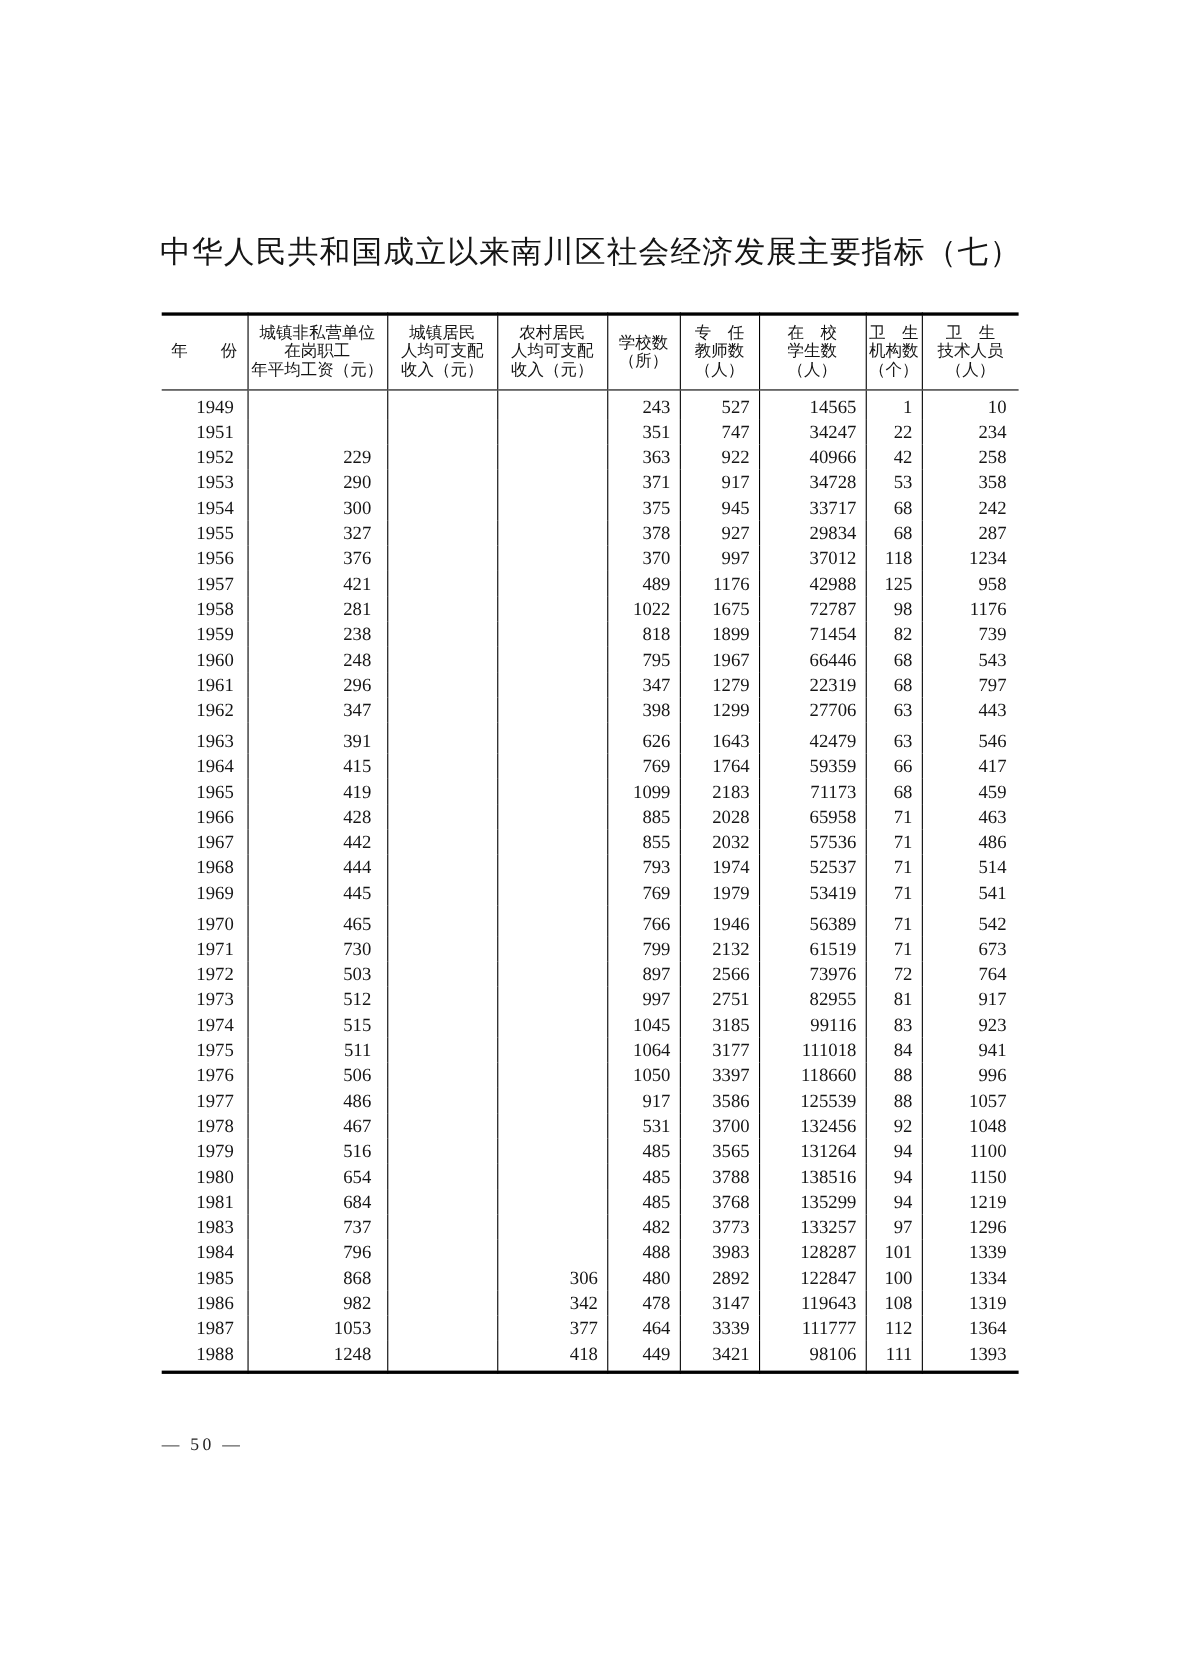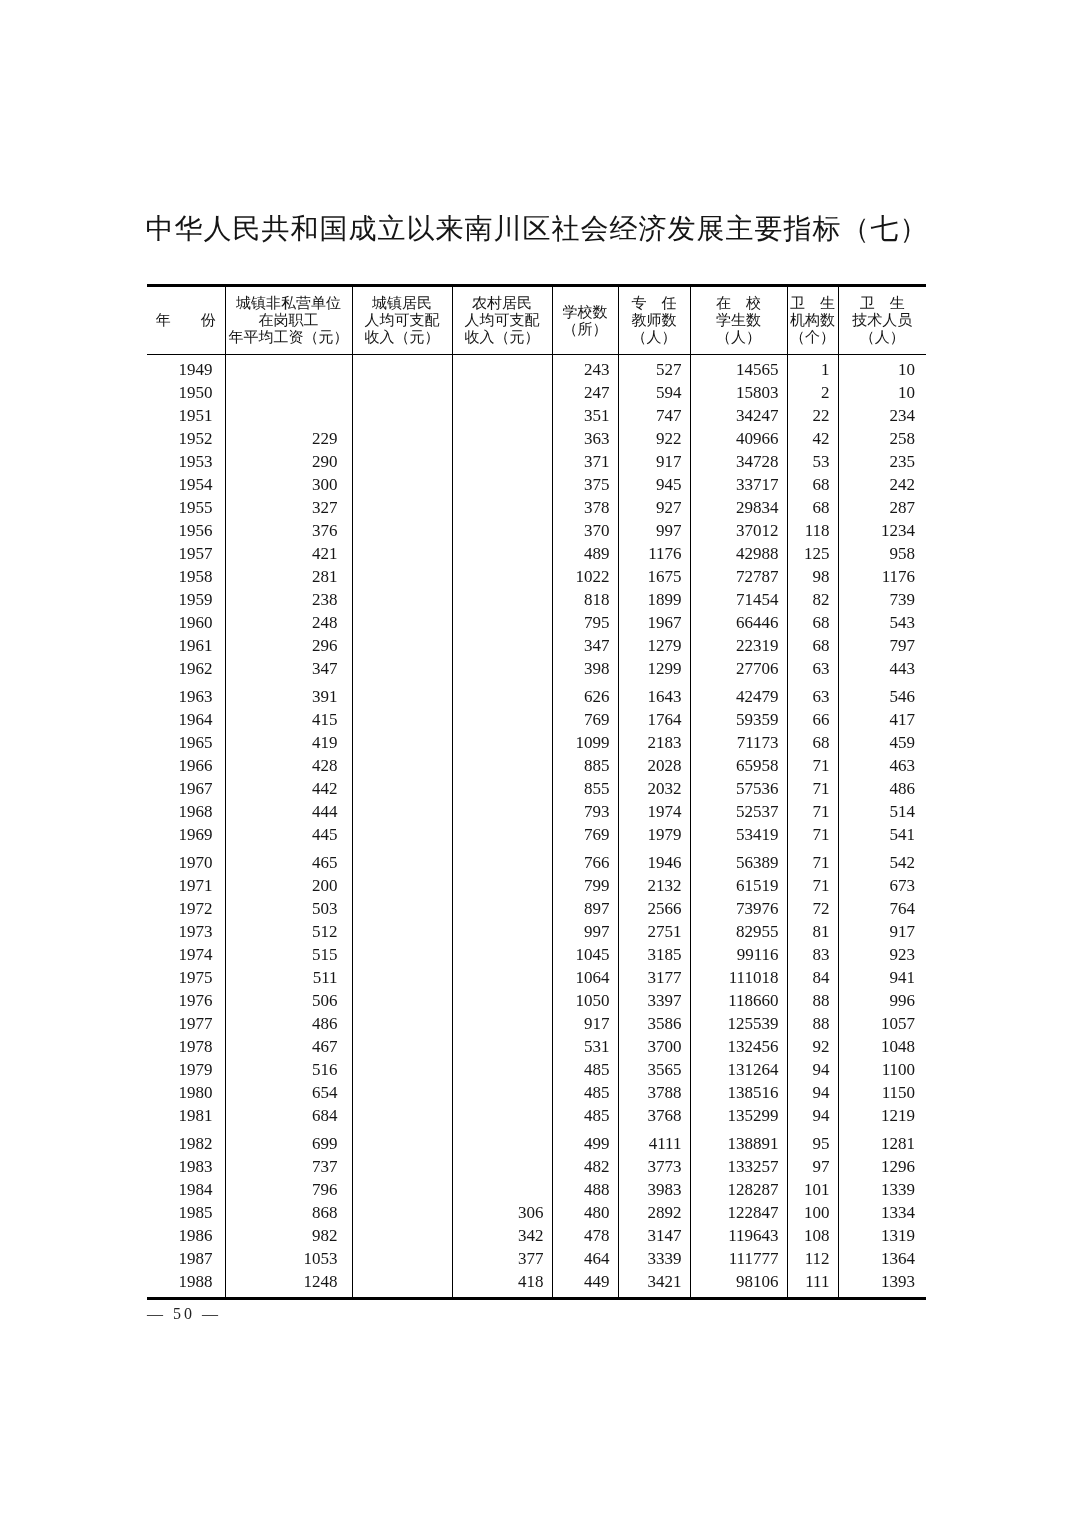--- a/index.html
+++ b/index.html
@@ -118,17 +118,6 @@
           <td>10</td>
         </tr>
         <tr>
-          <td>1950</td>
-          <td></td>
-          <td></td>
-          <td></td>
-          <td>247</td>
-          <td>594</td>
-          <td>15803</td>
-          <td>2</td>
-          <td>10</td>
-        </tr>
-        <tr>
           <td>1951</td>
           <td></td>
           <td></td>

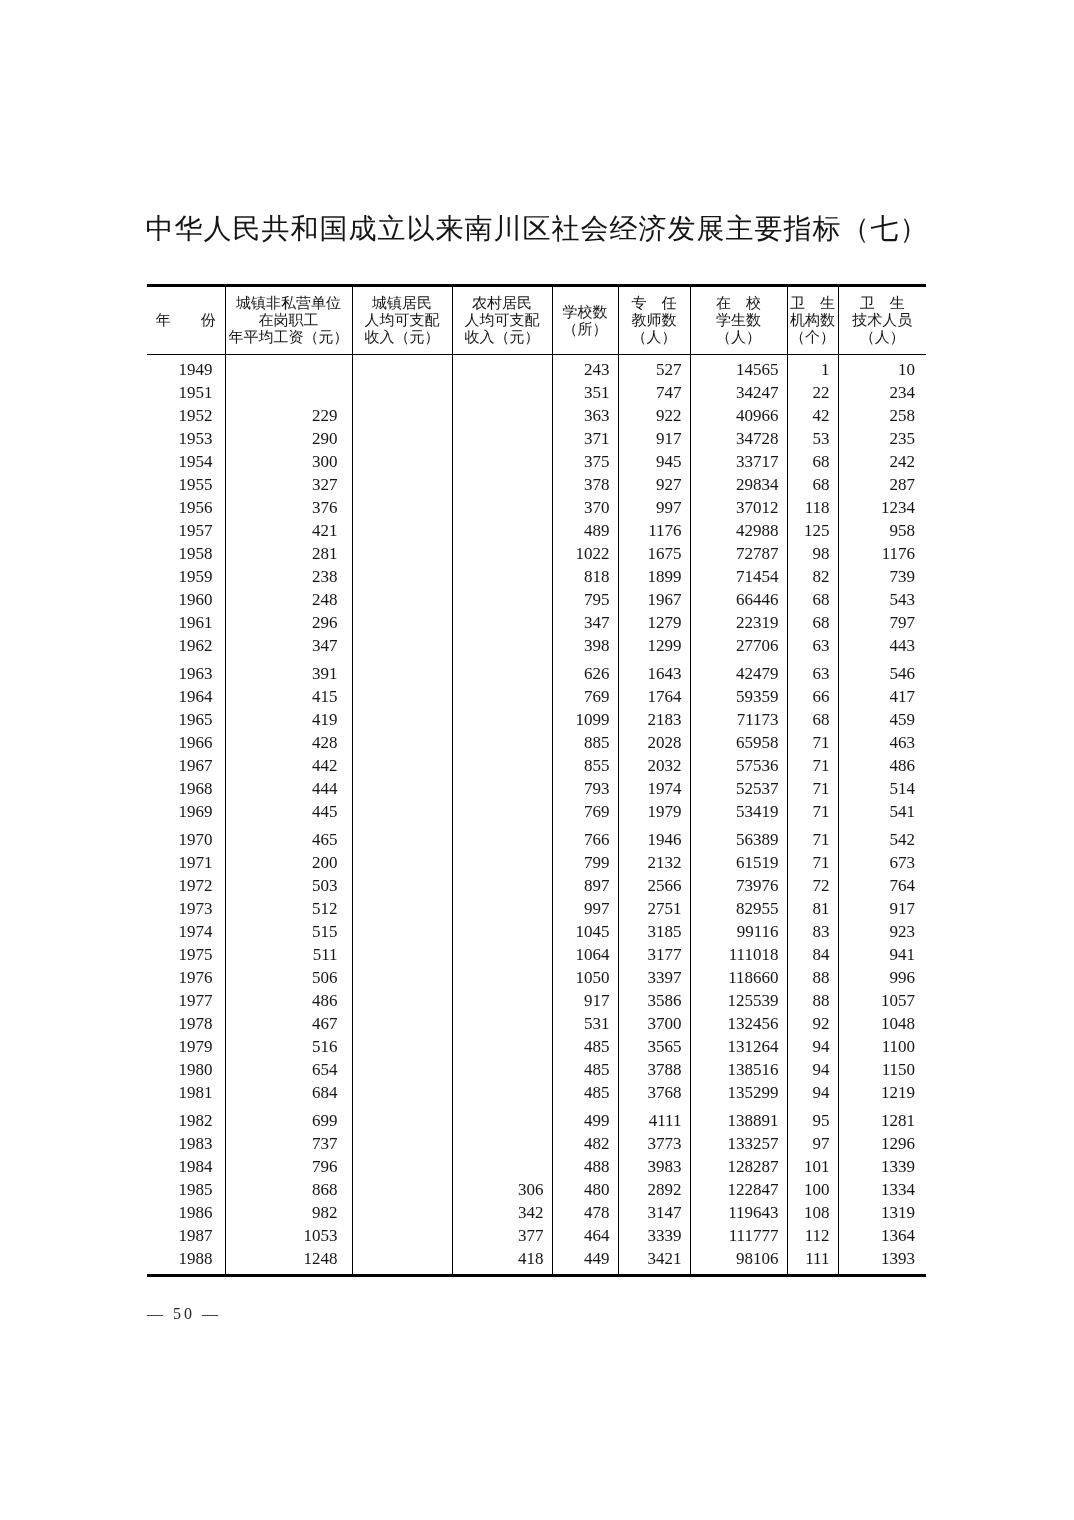--- a/index.html
+++ b/index.html
@@ -148,7 +148,7 @@
           <td>917</td>
           <td>34728</td>
           <td>53</td>
-          <td>235</td>
+          <td>358</td>
         </tr>
         <tr>
           <td>1954</td>

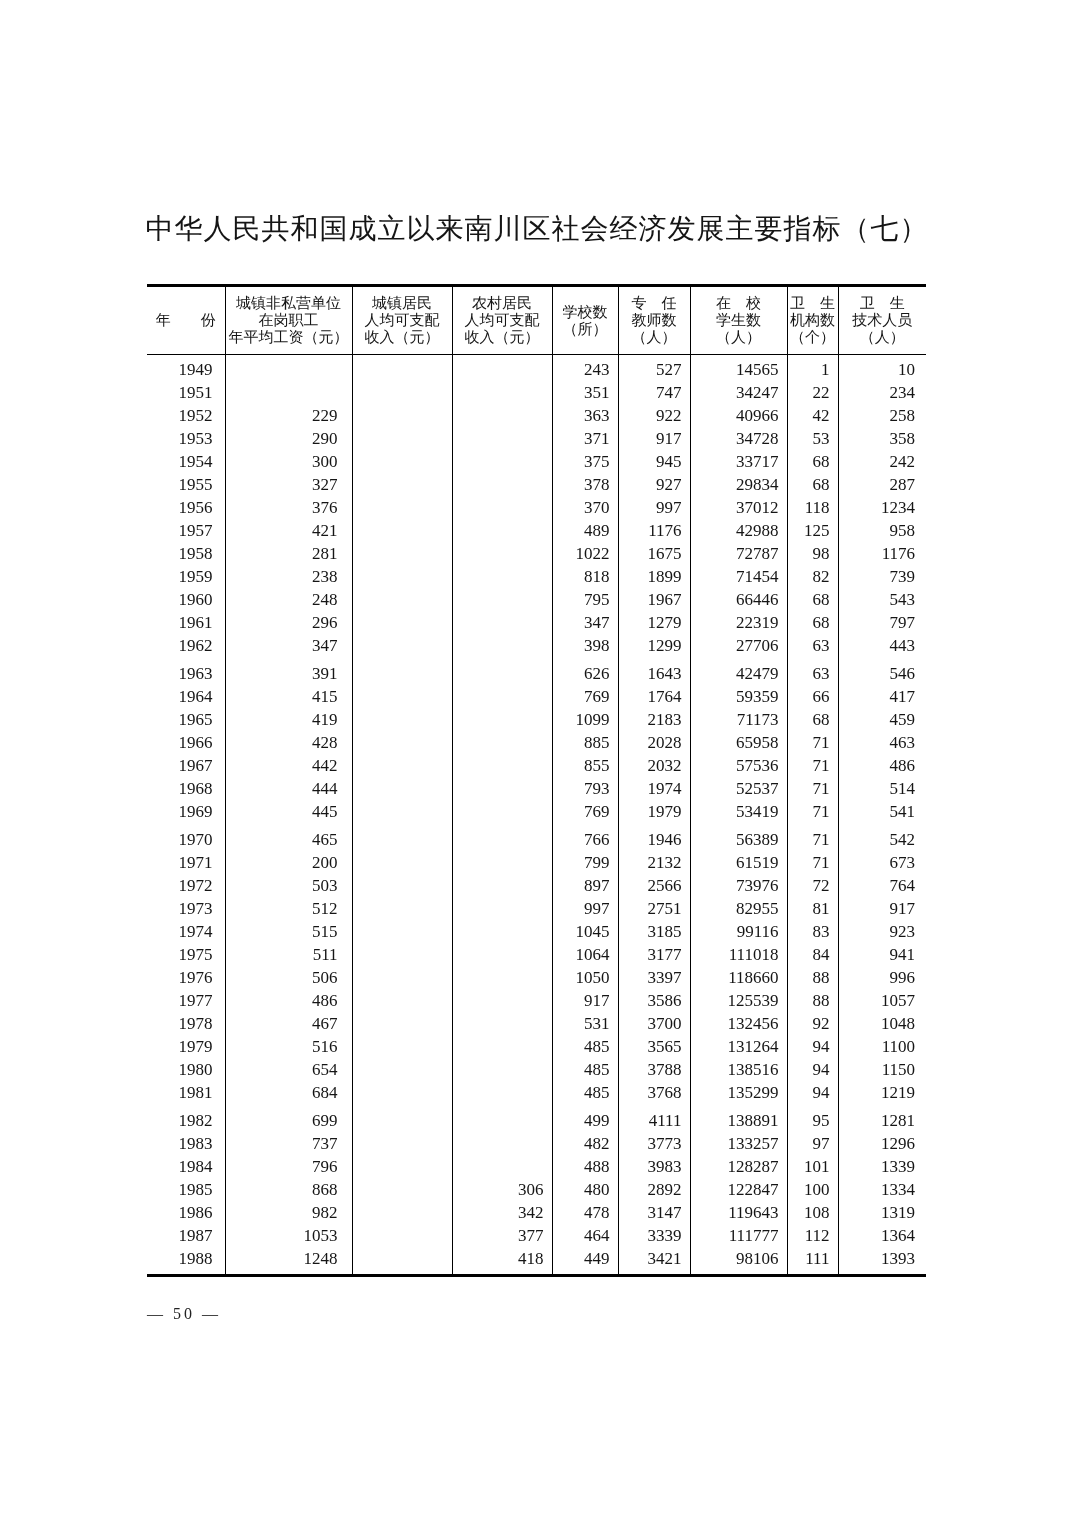--- a/index.html
+++ b/index.html
@@ -339,7 +339,7 @@
         </tr>
         <tr>
           <td>1971</td>
-          <td>200</td>
+          <td>730</td>
           <td></td>
           <td></td>
           <td>799</td>

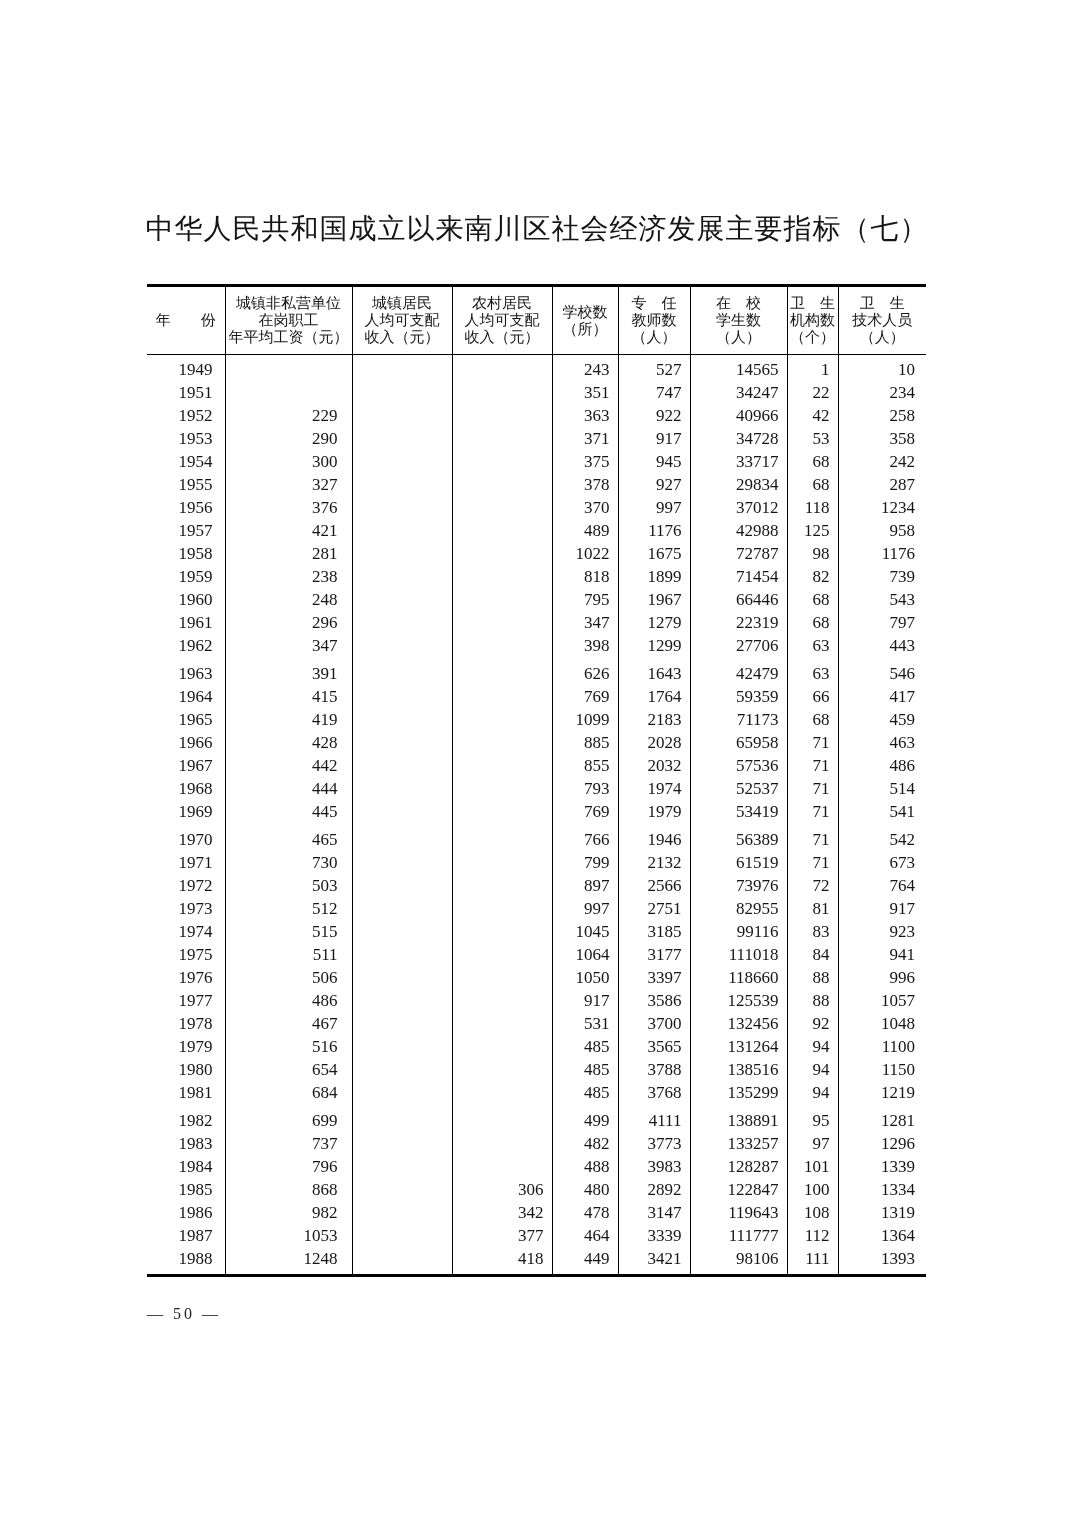--- a/index.html
+++ b/index.html
@@ -458,17 +458,6 @@
           <td>94</td>
           <td>1219</td>
         </tr>
-        <tr class="group-gap">
-          <td>1982</td>
-          <td>699</td>
-          <td></td>
-          <td></td>
-          <td>499</td>
-          <td>4111</td>
-          <td>138891</td>
-          <td>95</td>
-          <td>1281</td>
-        </tr>
         <tr>
           <td>1983</td>
           <td>737</td>

